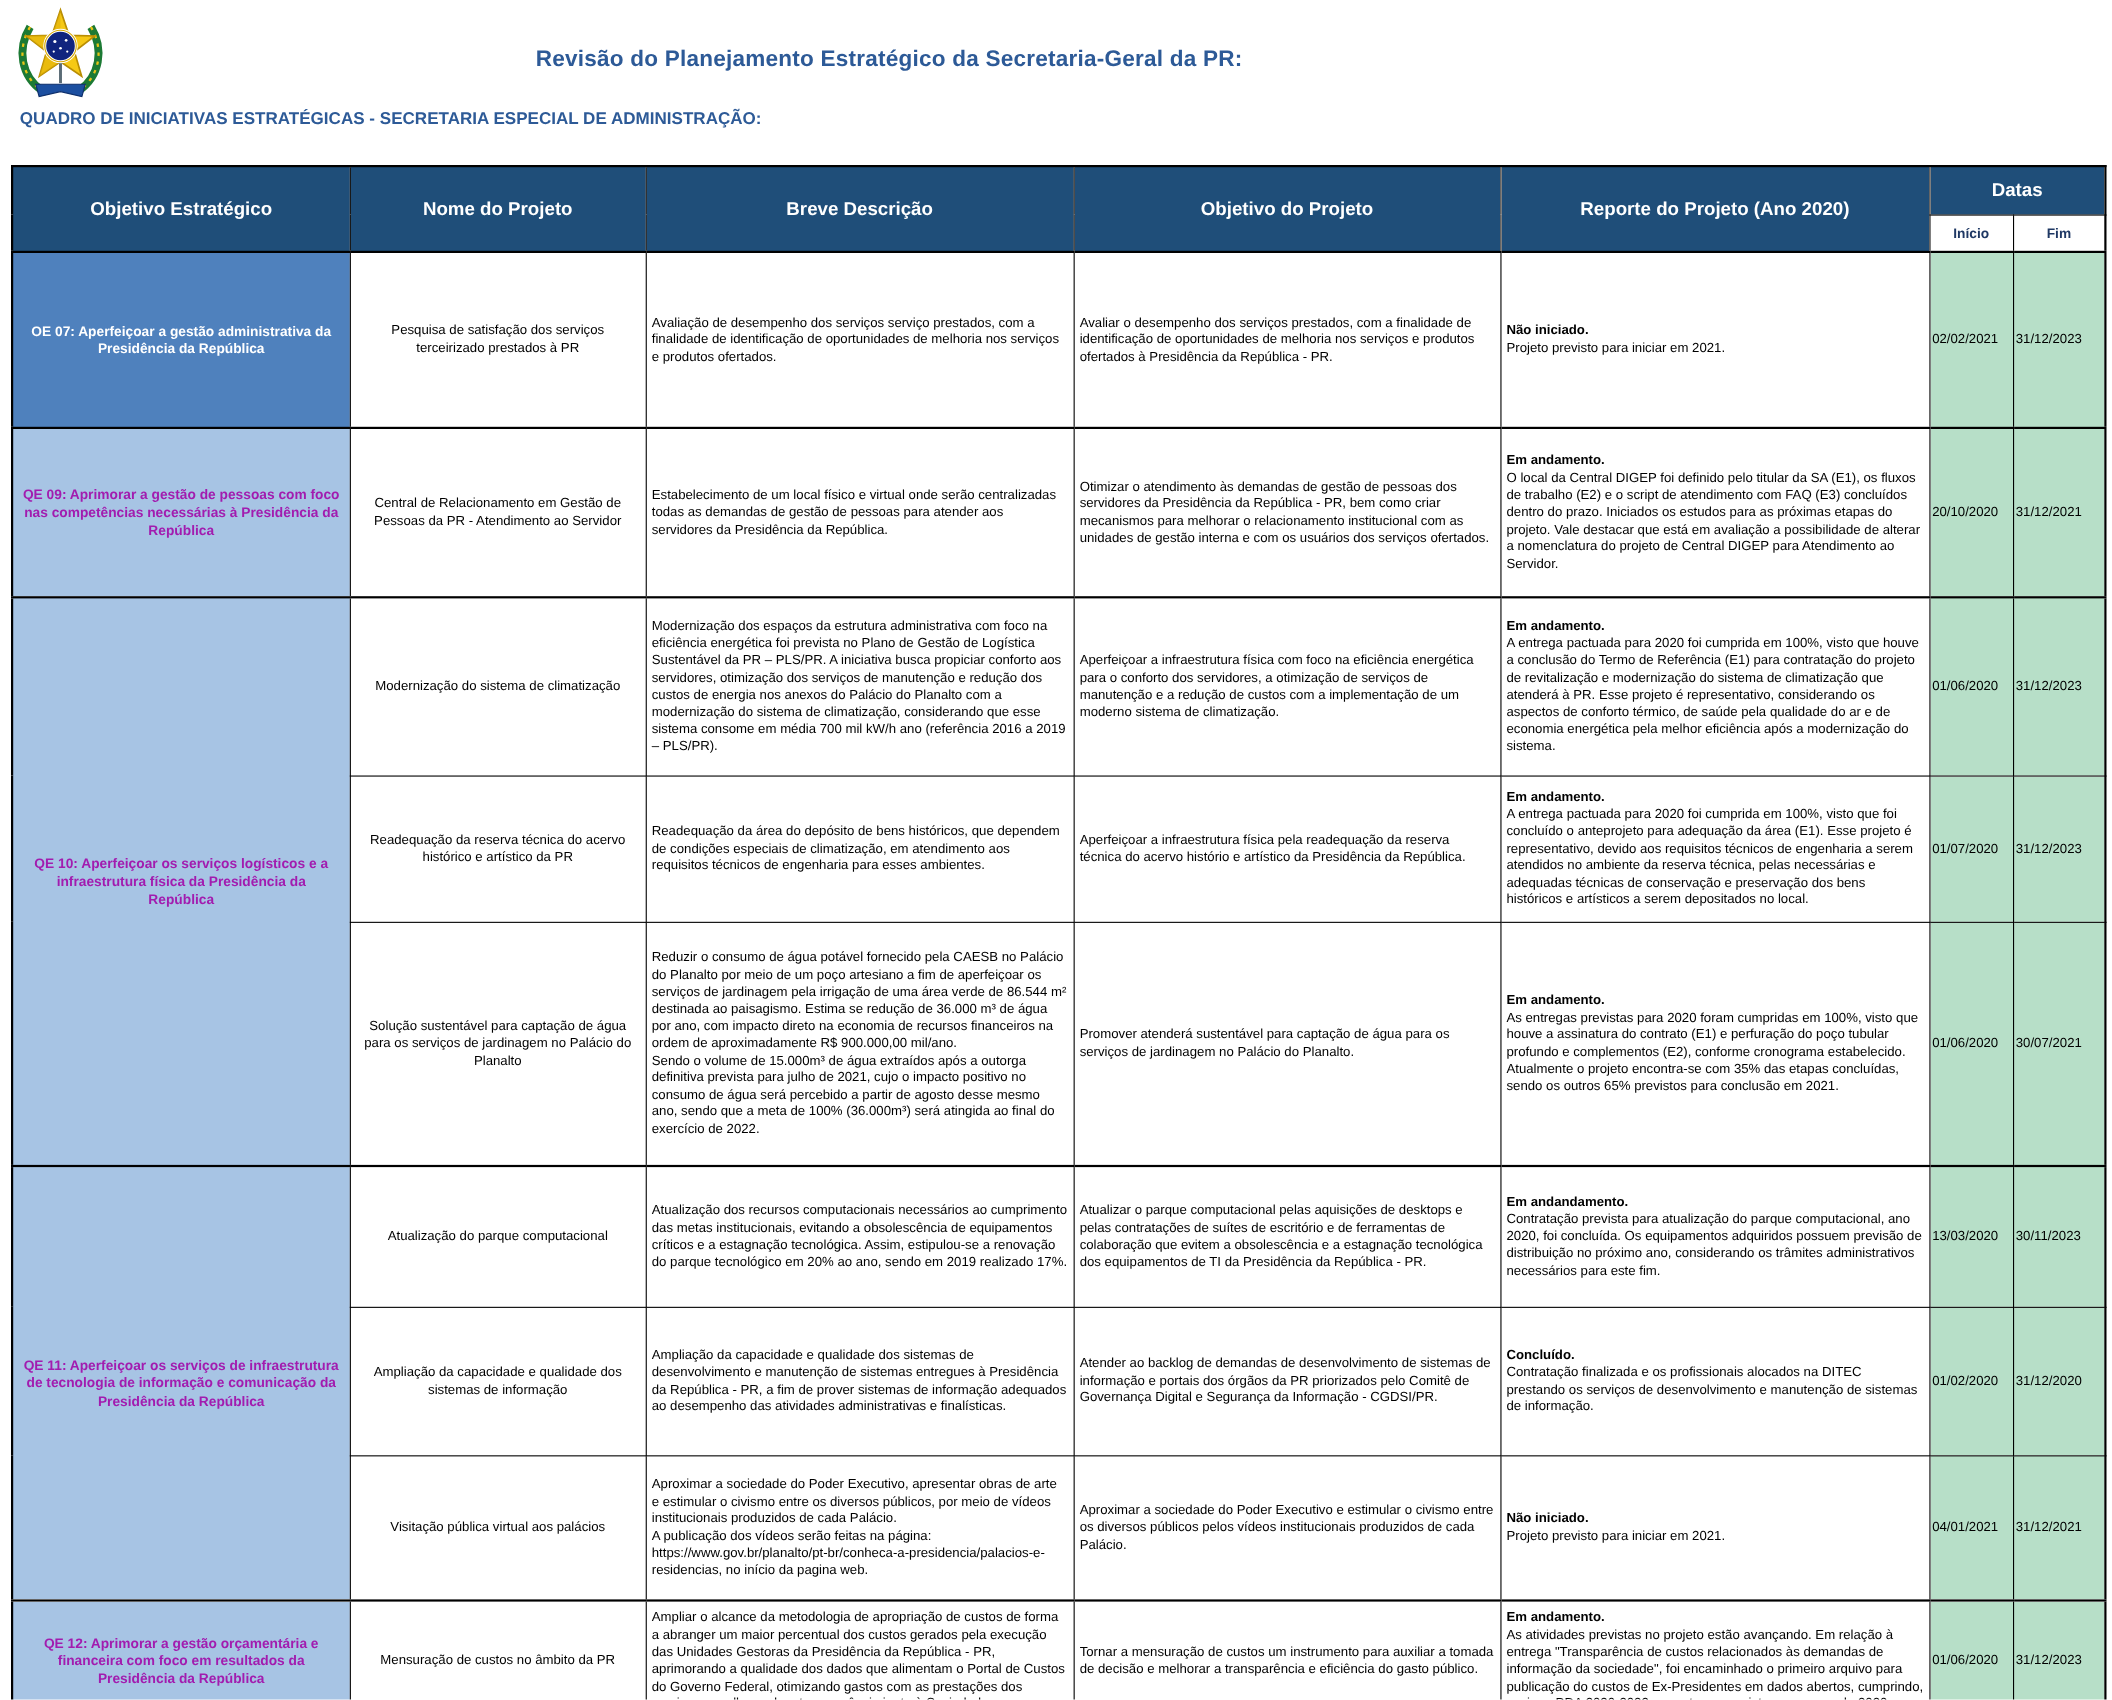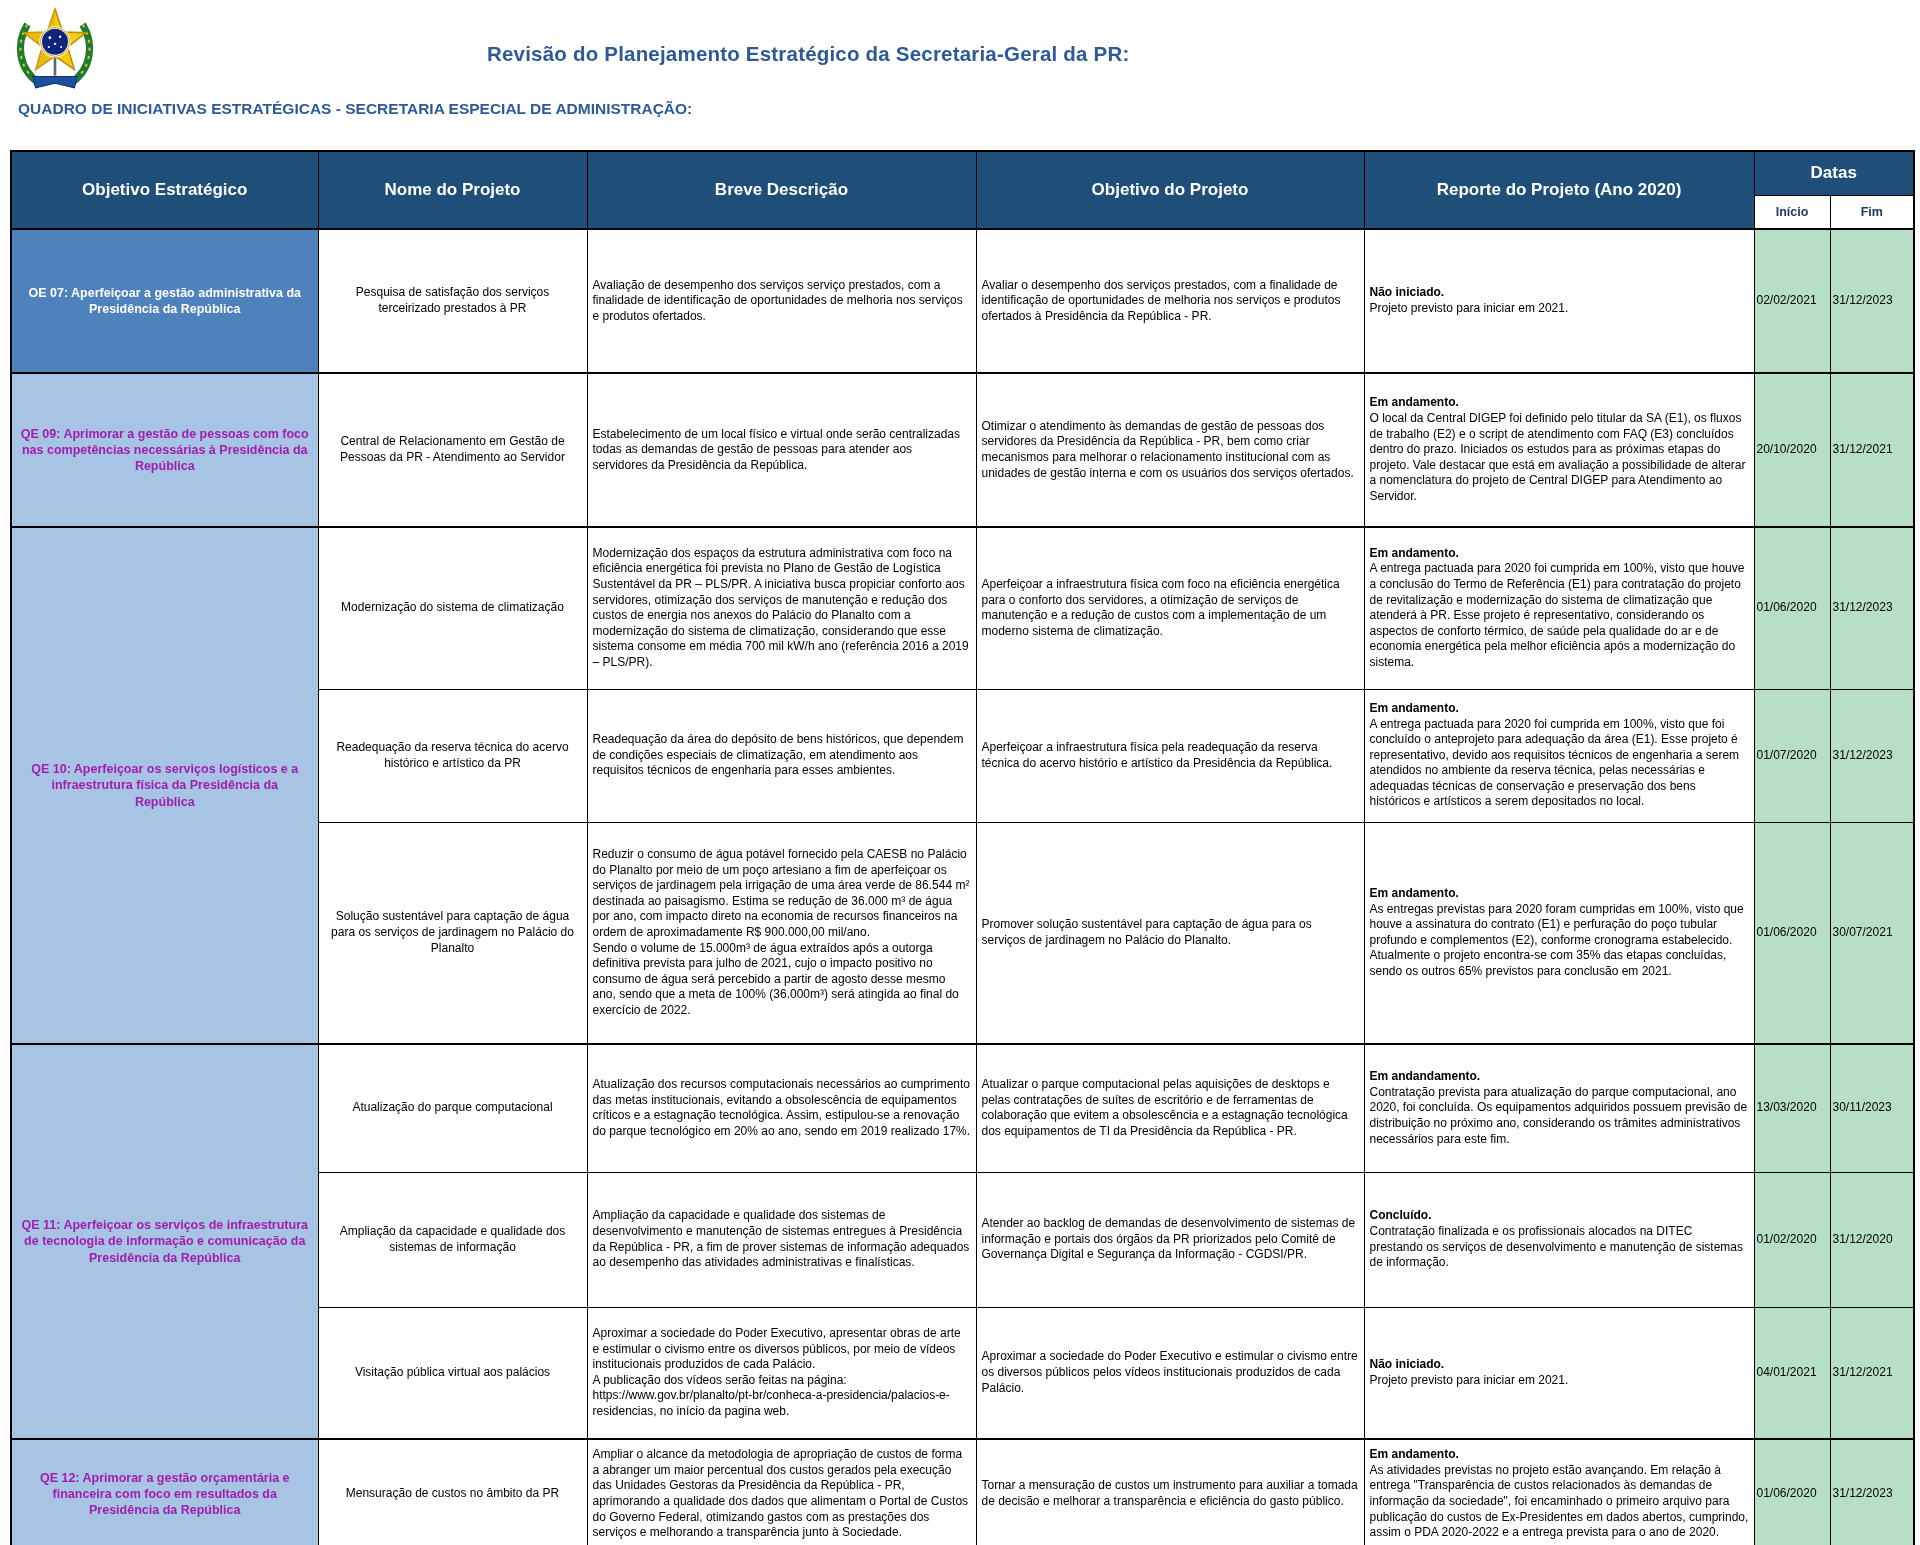--- a/index.html
+++ b/index.html
@@ -99,7 +99,7 @@
       </tr>
     </thead>
   <tbody id="tbl-body">
-      <tr class="gstart" style="height: 144px;">
+      <tr class="gstart" style="height: 160px;">
         <td class="obj medium" rowspan="1">OE 07: Aperfeiçoar a gestão administrativa da Presidência da República</td>
         <td class="proj">Pesquisa de satisfação dos serviços terceirizado prestados à PR</td>
         <td class="desc">Avaliação de desempenho dos serviços serviço prestados, com a finalidade de identificação de oportunidades de melhoria nos serviços e produtos ofertados.</td>

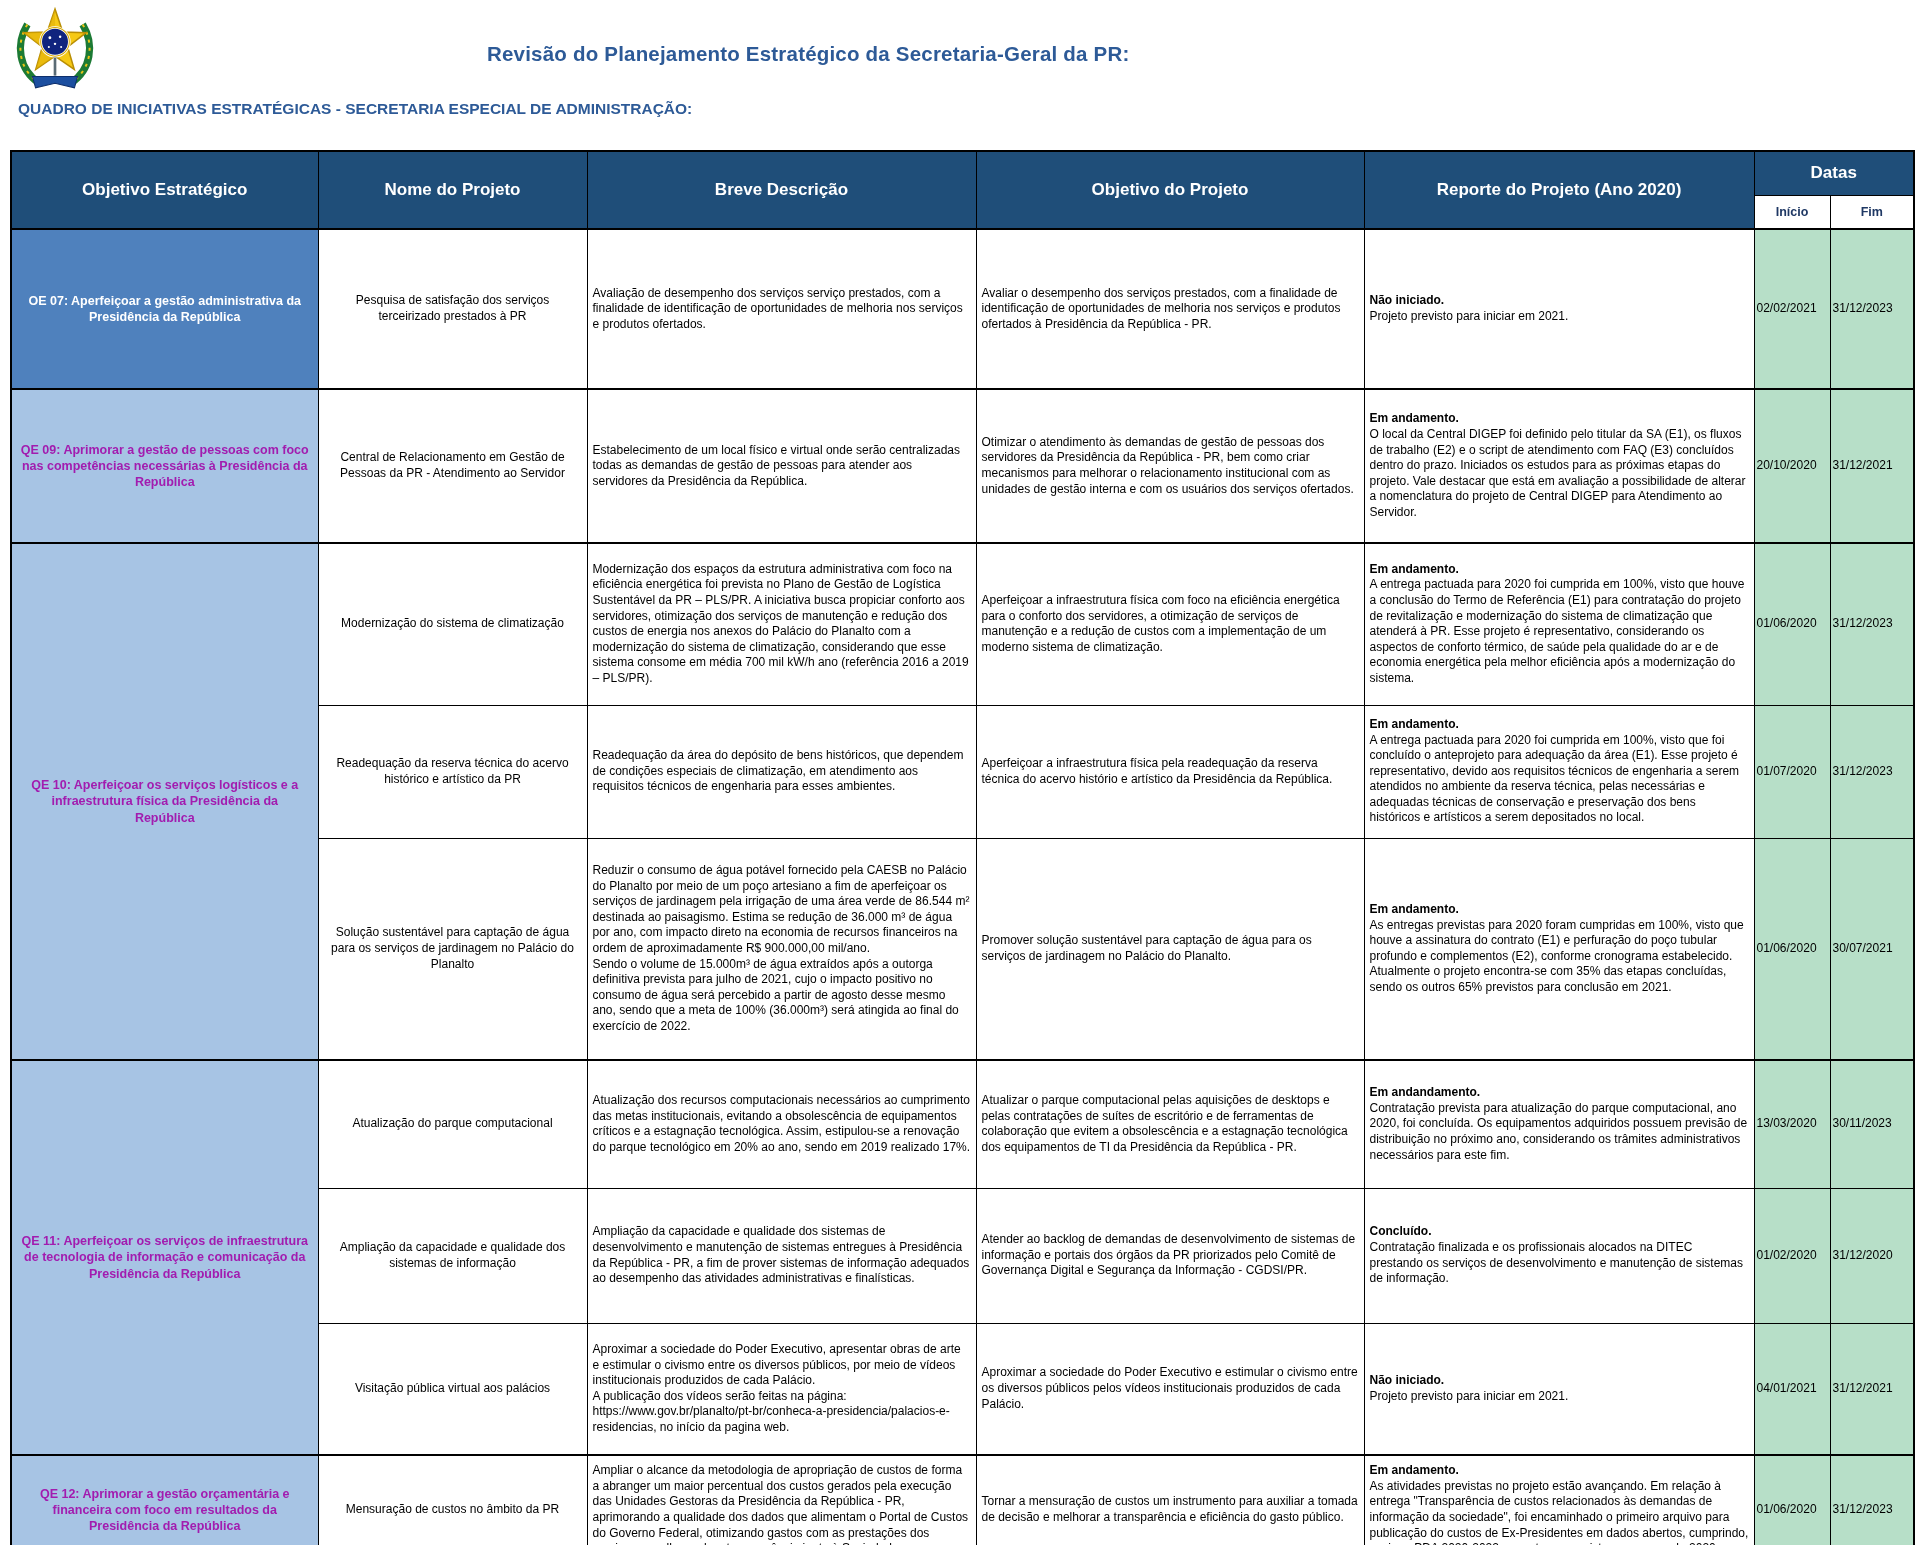--- a/index.html
+++ b/index.html
@@ -150,7 +150,7 @@
         <td class="proj">Solução sustentável para captação de água para os serviços de jardinagem no Palácio do Planalto</td>
         <td class="desc">Reduzir o consumo de água potável fornecido pela CAESB no Palácio do Planalto por meio de um poço artesiano a fim de aperfeiçoar os serviços de jardinagem pela irrigação de uma área verde de 86.544 m² destinada ao paisagismo. Estima se redução de 36.000 m³ de água por ano, com impacto direto na economia de recursos financeiros na ordem de aproximadamente R$ 900.000,00 mil/ano.
 Sendo o volume de 15.000m³ de água extraídos após a outorga definitiva prevista para julho de 2021, cujo o impacto positivo no consumo de água será percebido a partir de agosto desse mesmo ano, sendo que a meta de 100% (36.000m³) será atingida ao final do exercício de 2022.</td>
-        <td class="desc">Promover solução sustentável para captação de água para os serviços de jardinagem no Palácio do Planalto.</td>
+        <td class="desc">Promover atenderá sustentável para captação de água para os serviços de jardinagem no Palácio do Planalto.</td>
         <td class="report">
           <div class="status">Em andamento.</div>
           <div>As entregas previstas para 2020 foram cumpridas em 100%, visto que houve a assinatura do contrato (E1) e perfuração do poço tubular profundo e complementos (E2), conforme cronograma estabelecido. Atualmente o projeto encontra-se com 35% das etapas concluídas, sendo os outros 65% previstos para conclusão em 2021.</div>

